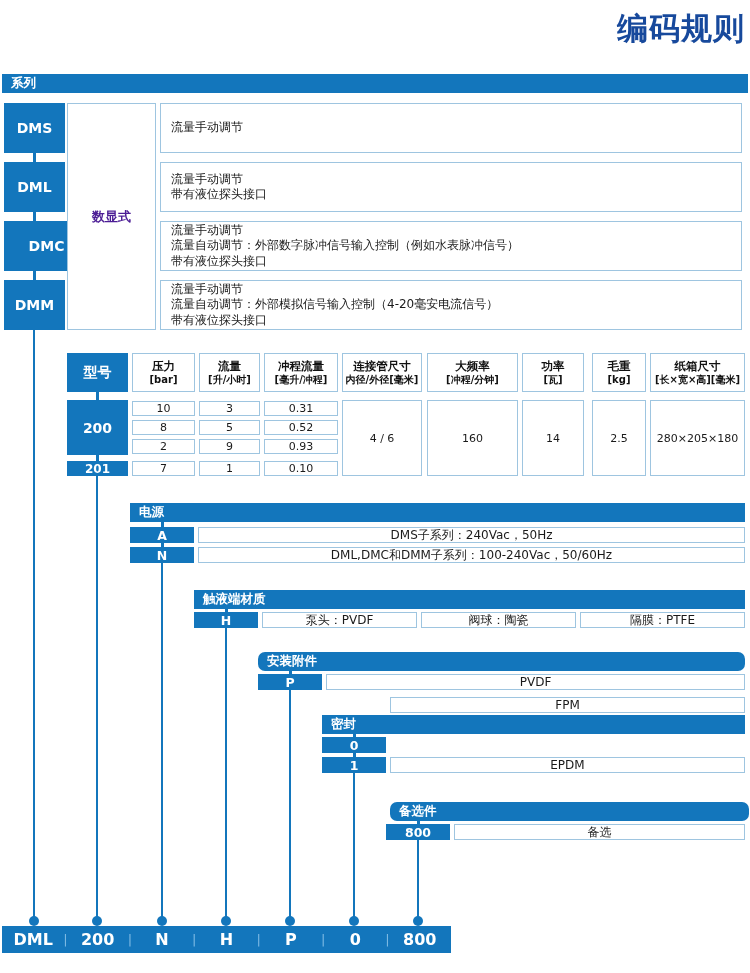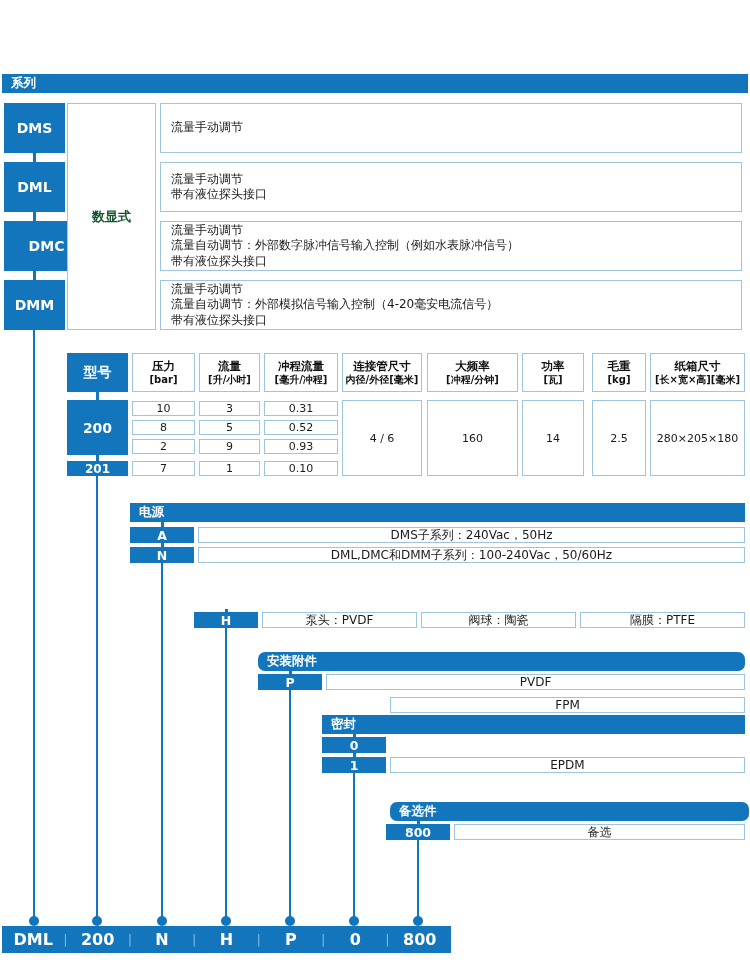--- a/index.html
+++ b/index.html
@@ -29,6 +29,7 @@
 
 <div id="page">
 
+  <div class="title">编码规则</div>
 
   <div class="abs sechdr" style="left:2px;top:74px;width:746px;height:19px;">系列</div>
 

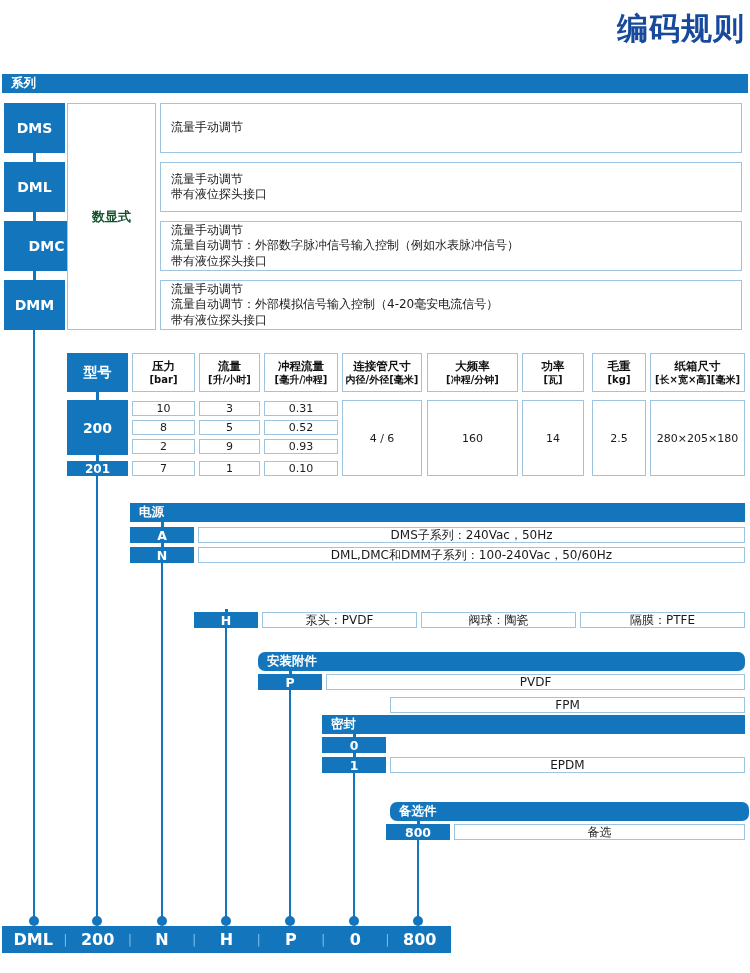--- a/index.html
+++ b/index.html
@@ -42,7 +42,7 @@
   <div class="joint" style="left:33px;top:212px;height:9px;"></div>
   <div class="joint" style="left:33px;top:271px;height:9px;"></div>
 
-  <div class="abs whitebox" style="left:67px;top:103px;width:89px;height:227px;display:flex;align-items:center;justify-content:center;font-weight:bold;font-size:13px;color:#14532d;font-family:Liberation Mono, monospace;">数显式</div>
+  <div class="abs whitebox" style="left:67px;top:103px;width:89px;height:227px;display:flex;align-items:center;justify-content:center;font-weight:bold;font-size:13px;color:#4c1d95;font-family:Liberation Mono, monospace;">数显式</div>
 
   <div class="abs whitebox desc" style="left:160px;top:103px;width:582px;height:50px;">
     <div>流量手动调节</div>

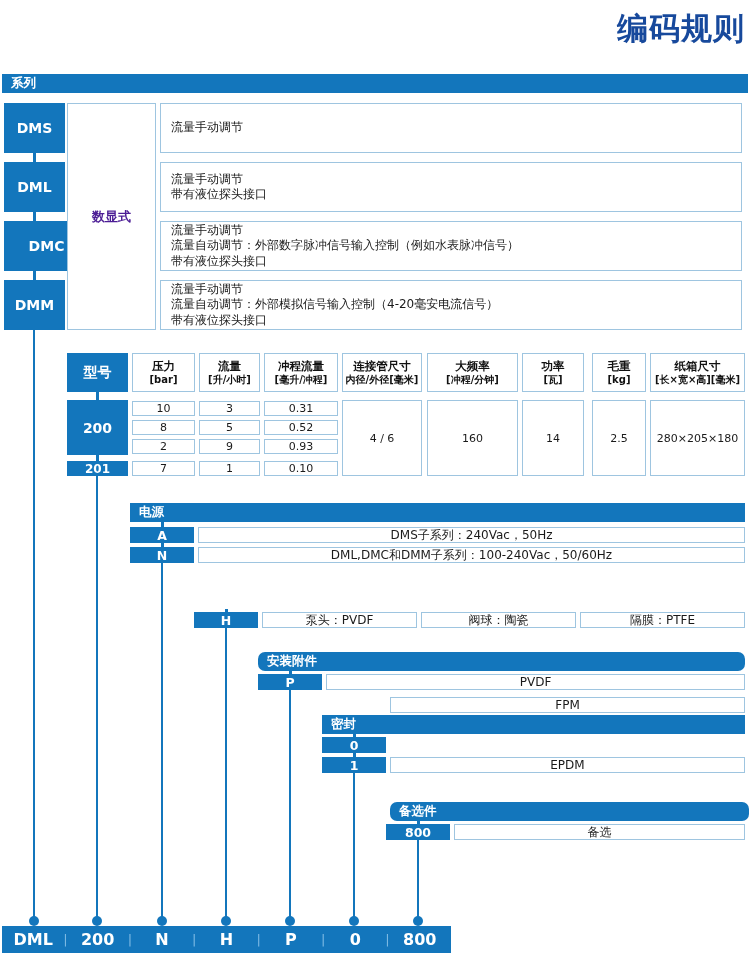--- a/index.html
+++ b/index.html
@@ -133,6 +133,7 @@
   <div class="abs bluebox optkey" style="left:130px;top:547px;width:64px;height:16px;">N</div>
   <div class="abs whitebox optdesc" style="left:198px;top:547px;width:547px;height:16px;">DML,DMC和DMM子系列：100-240Vac，50/60Hz</div>
 
+  <div class="abs sechdr" style="left:194px;top:590px;width:551px;height:19px;">触液端材质</div>
   <div class="joint" style="left:225px;top:609px;height:3px;"></div>
   <div class="abs bluebox optkey" style="left:194px;top:612px;width:64px;height:16px;">H</div>
   <div class="abs whitebox optdesc" style="left:262px;top:612px;width:155px;height:16px;">泵头：PVDF</div>

